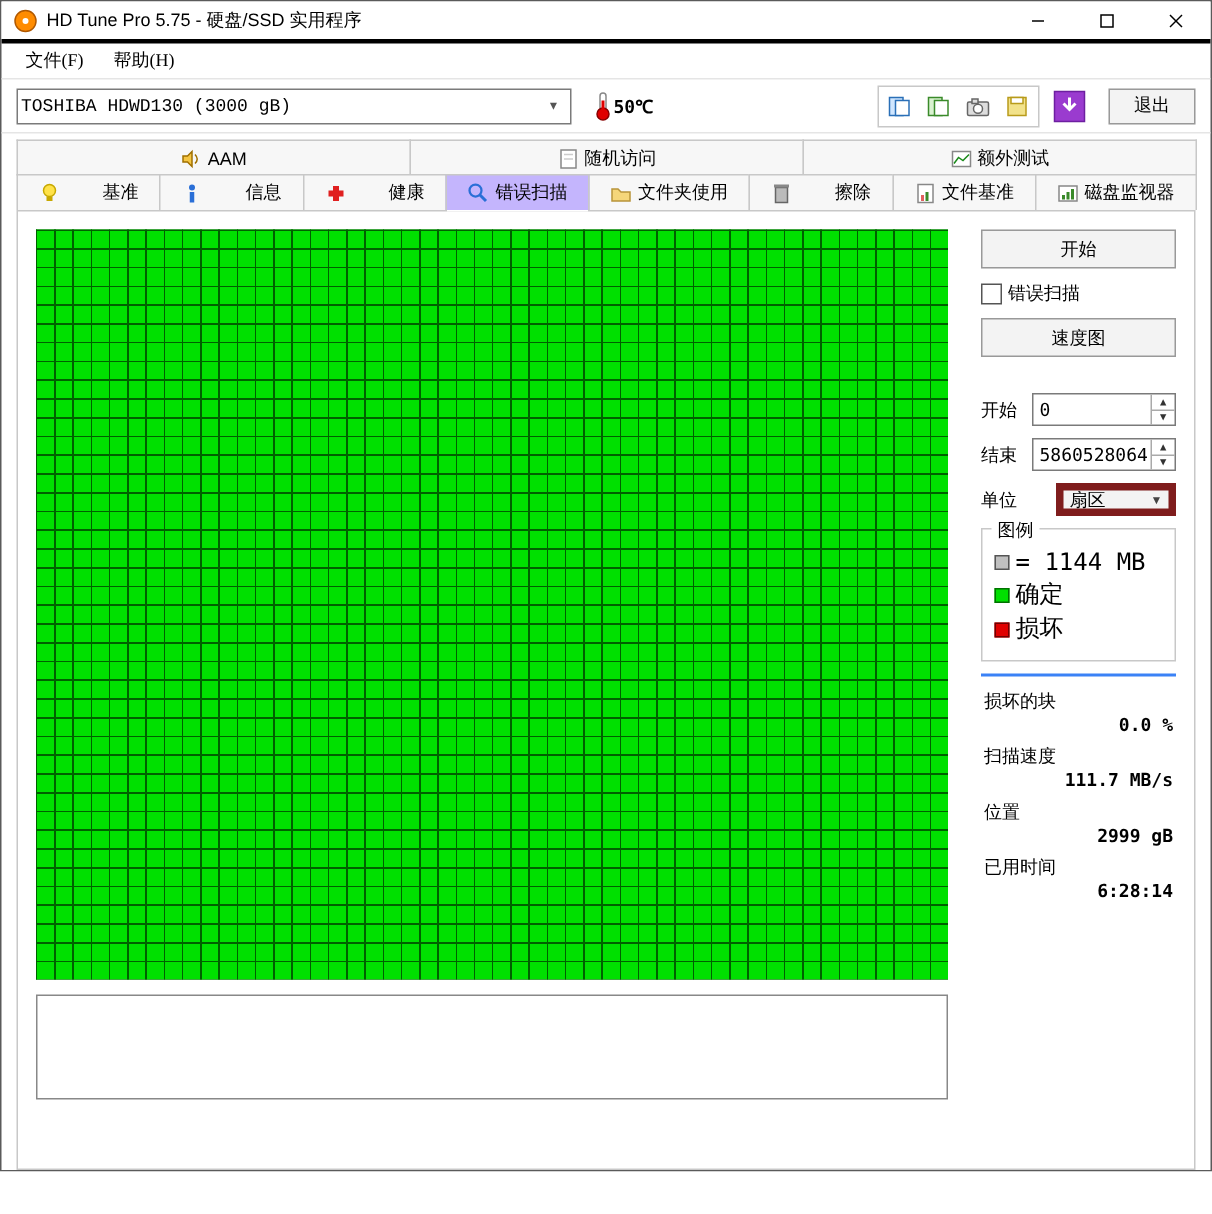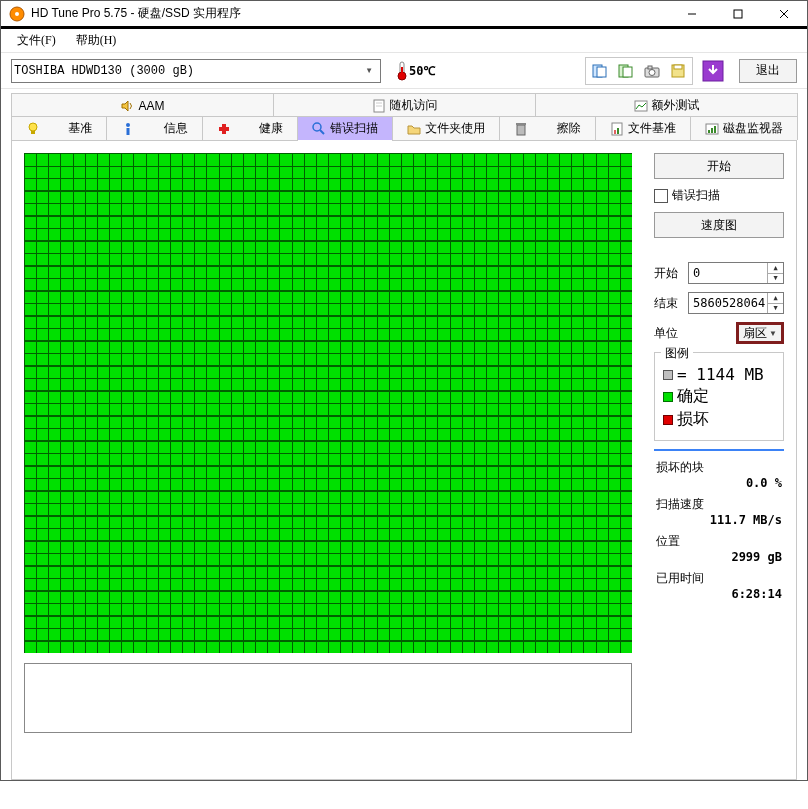--- a/index.html
+++ b/index.html
@@ -162,9 +162,9 @@
     border-bottom:1px solid #aaa;}
   .spin .sb:last-child{border-bottom:none;}
   .sel {
-    height:22px; border:3px solid #7f1d1d; background:#f3f3f3;
+    height:22px; border:5px solid #7f1d1d; background:#f3f3f3;
     display:flex;align-items:center;justify-content:space-between;padding:0 4px;
-    width:48px; font-size:12px;
+    width:80px; font-size:12px;
   }
   .sel .dd { font-size:8px; color:#444;}
   .group-frame {

